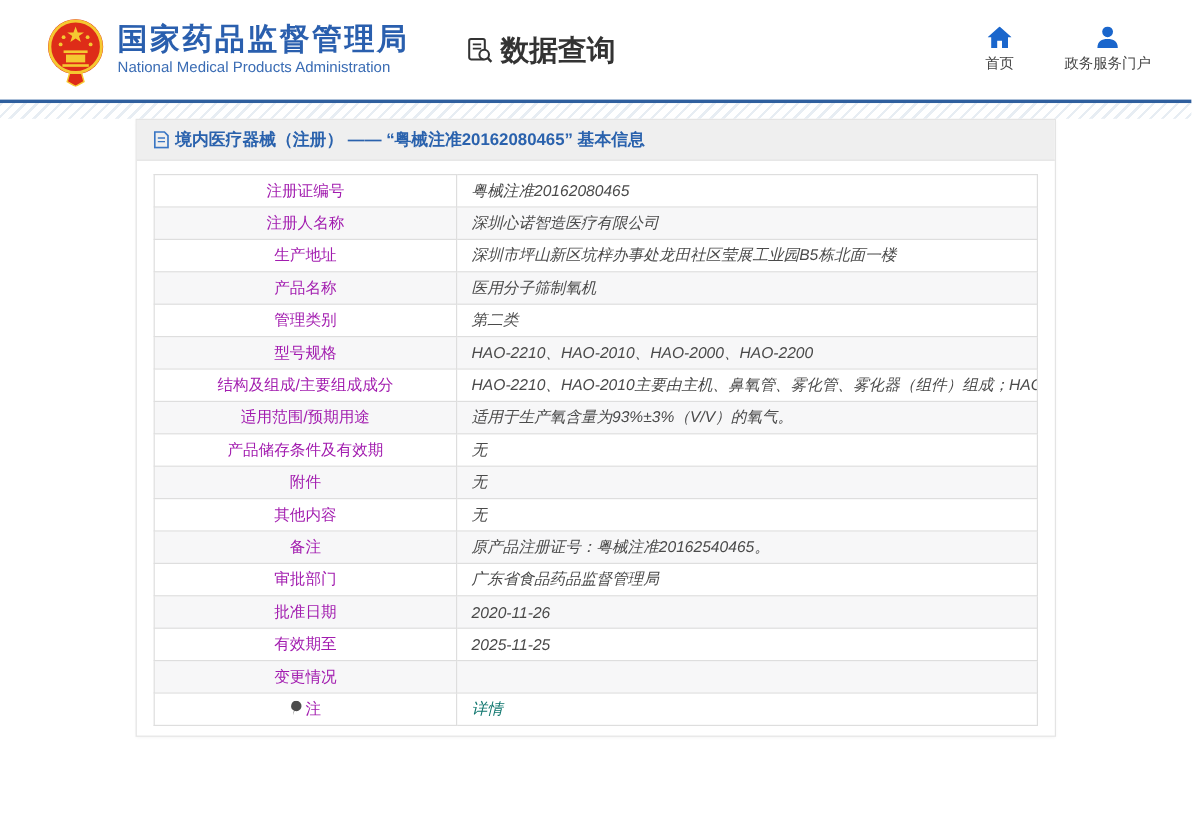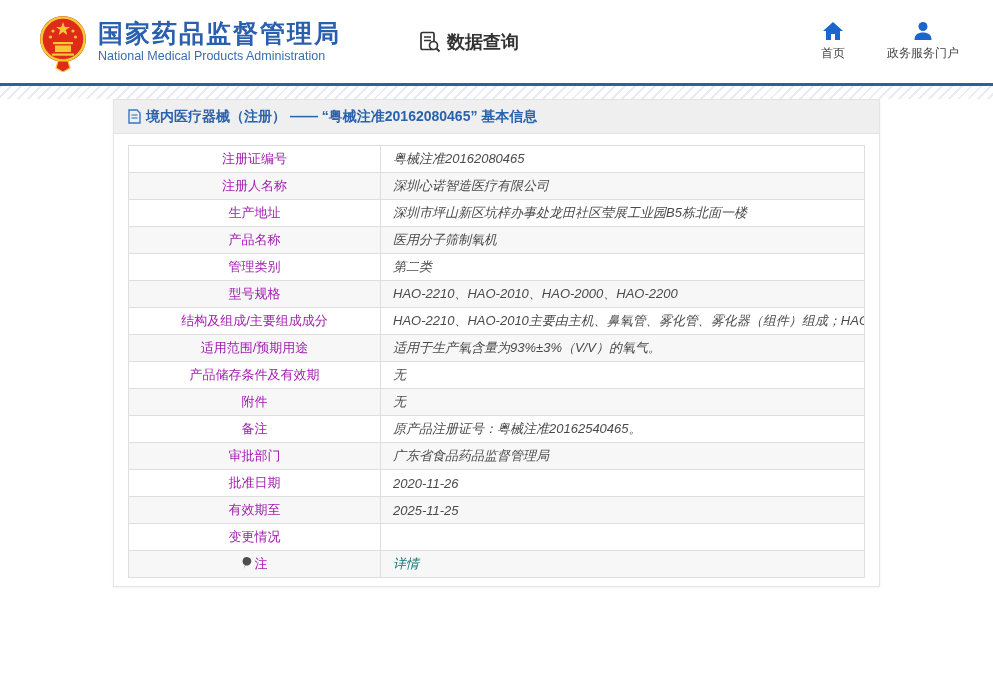--- a/index.html
+++ b/index.html
@@ -8,7 +8,7 @@
 
   
   .header { height: 86px; background: #ffffff; border-bottom: 3px solid #2f5f9e;
-    display: flex; align-items: center; padding: 0 34px 0 38px; gap: 30px; }
+    display: flex; align-items: center; padding: 0 34px 0 38px; }
   .brand { display: flex; align-items: center; }
   .brand-emblem { width: 50px; height: 58px; margin-right: 10px; margin-top: 2px; }
   .brand-cn { font-size: 25px; font-weight: bold; color: #2a5fae; letter-spacing: 2px; line-height: 1.1; }

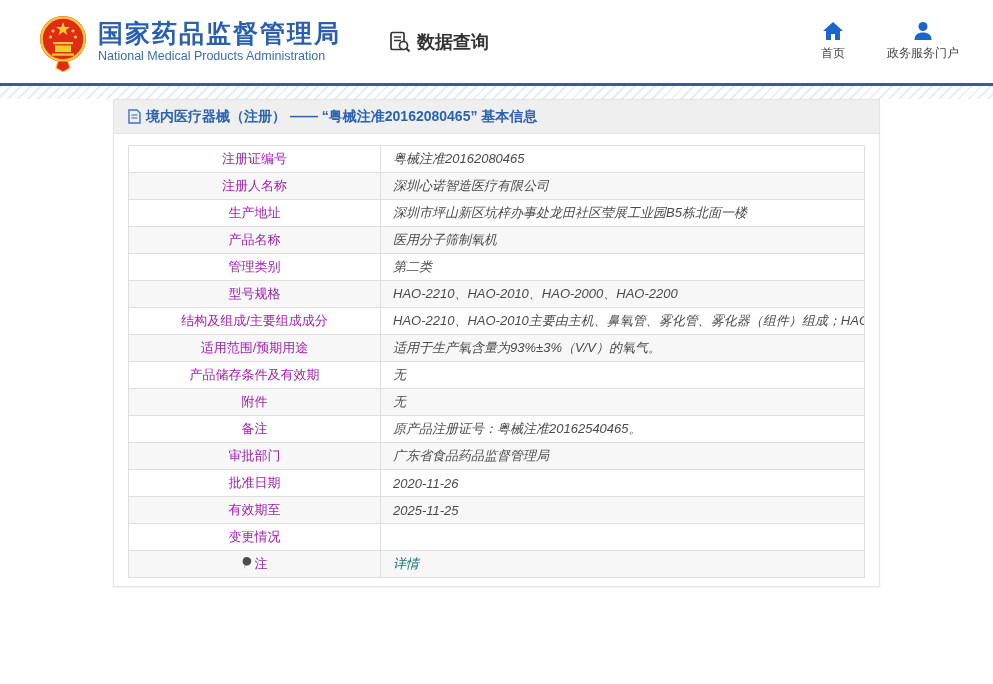--- a/index.html
+++ b/index.html
@@ -14,7 +14,7 @@
   .brand-cn { font-size: 25px; font-weight: bold; color: #2a5fae; letter-spacing: 2px; line-height: 1.1; }
   .brand-en { font-size: 12.5px; color: #3a6cb4; margin-top: 2px; }
   .section { display: flex; align-items: center; margin-left: 48px; cursor: pointer; }
-  .section-label { font-size: 18px; font-weight: 600; color: #333; margin-left: 6px; }
+  .section-label { font-size: 24px; font-weight: 600; color: #333; margin-left: 6px; }
   .nav { margin-left: auto; display: flex; gap: 42px; align-items: center; }
   .nav-item { display: flex; flex-direction: column; align-items: center; cursor: pointer; }
   .nav-item .lbl { font-size: 12px; color: #444; margin-top: 5px; white-space: nowrap; }

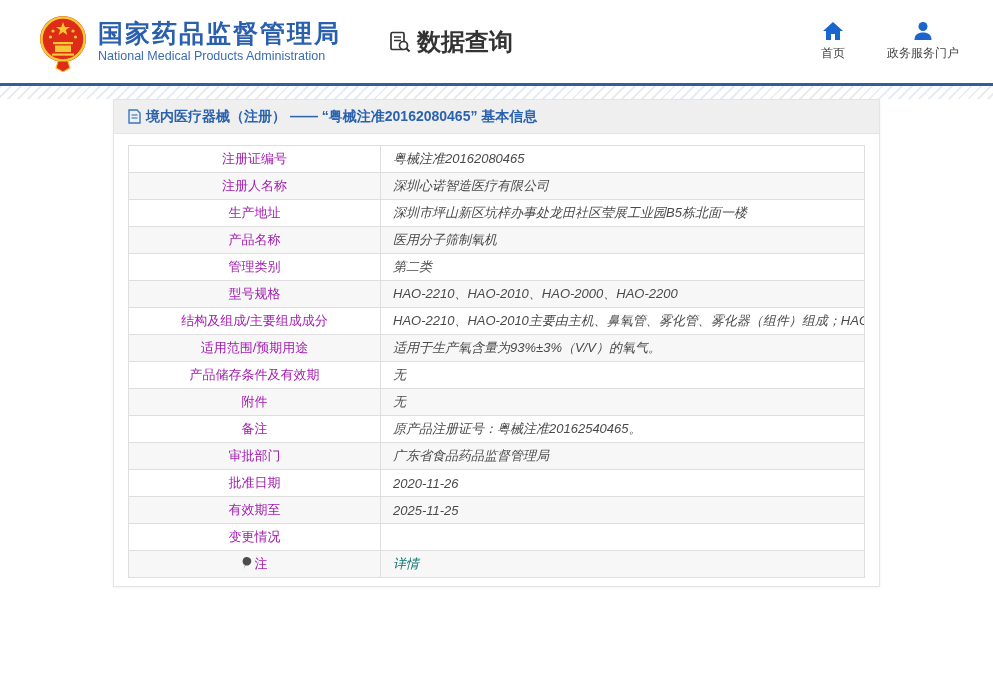--- a/index.html
+++ b/index.html
@@ -148,6 +148,10 @@
             <td class="value-cell"><span>无</span></td>
           </tr>
           <tr>
+            <td class="label-cell"><span>其他内容</span></td>
+            <td class="value-cell"><span>无</span></td>
+          </tr>
+          <tr>
             <td class="label-cell"><span>备注</span></td>
             <td class="value-cell"><span>原产品注册证号：粤械注准20162540465。</span></td>
           </tr>

